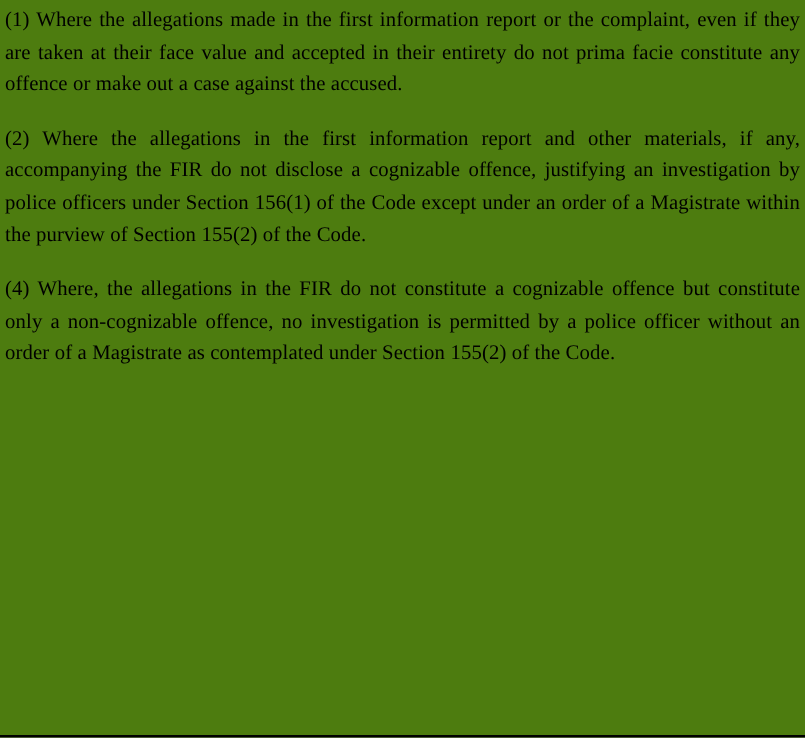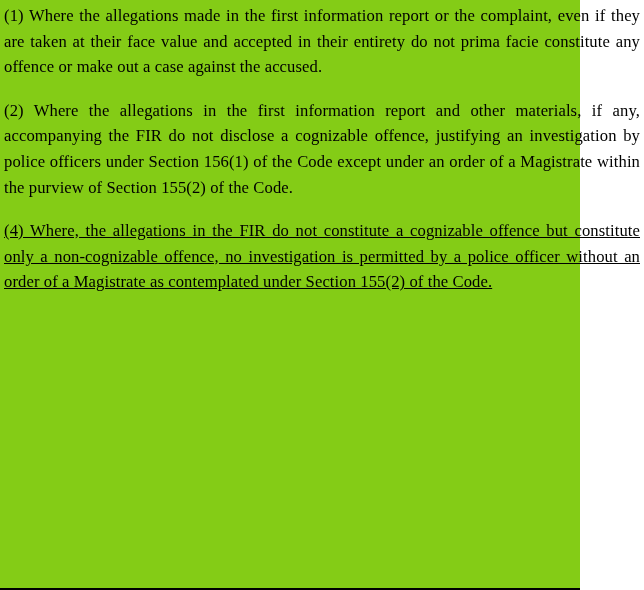--- a/index.html
+++ b/index.html
@@ -16,10 +16,10 @@
   }
   .page {
     position: relative;
-    width: 580px;
+    width: 644px;
     height: 590px;
     box-sizing: border-box;
-    background: #84cc16;
+    background: #4d7c0f;
   }
   .content {
     position: absolute;

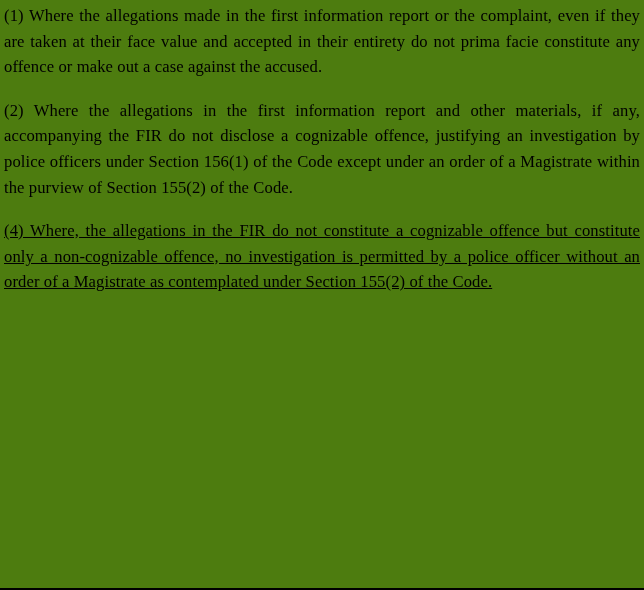--- a/index.html
+++ b/index.html
@@ -39,7 +39,6 @@
   }
   .para:last-child {
     margin-bottom: 0;
-    text-decoration: underline;
   }
   .bottom-rule {
     position: absolute;

